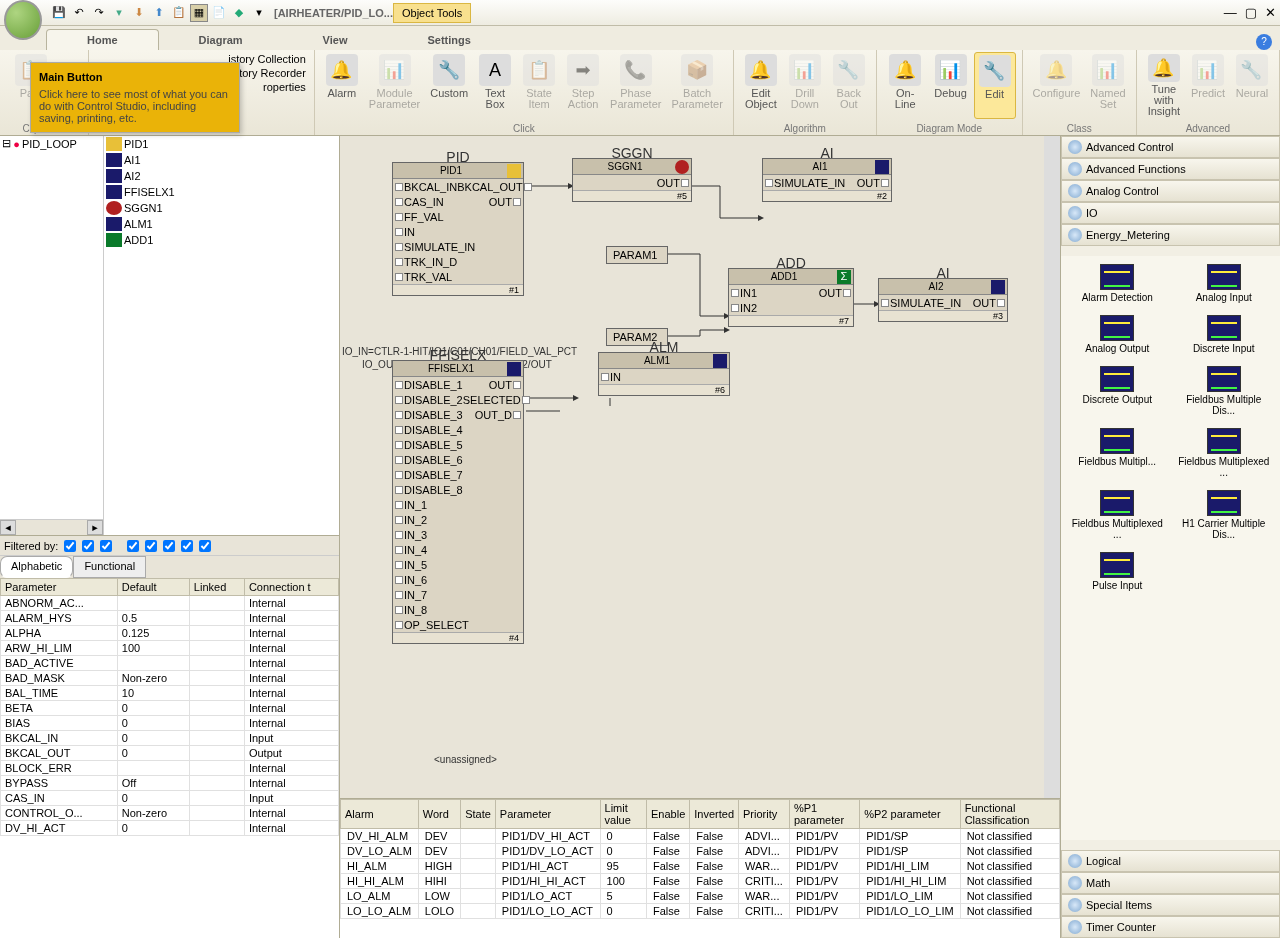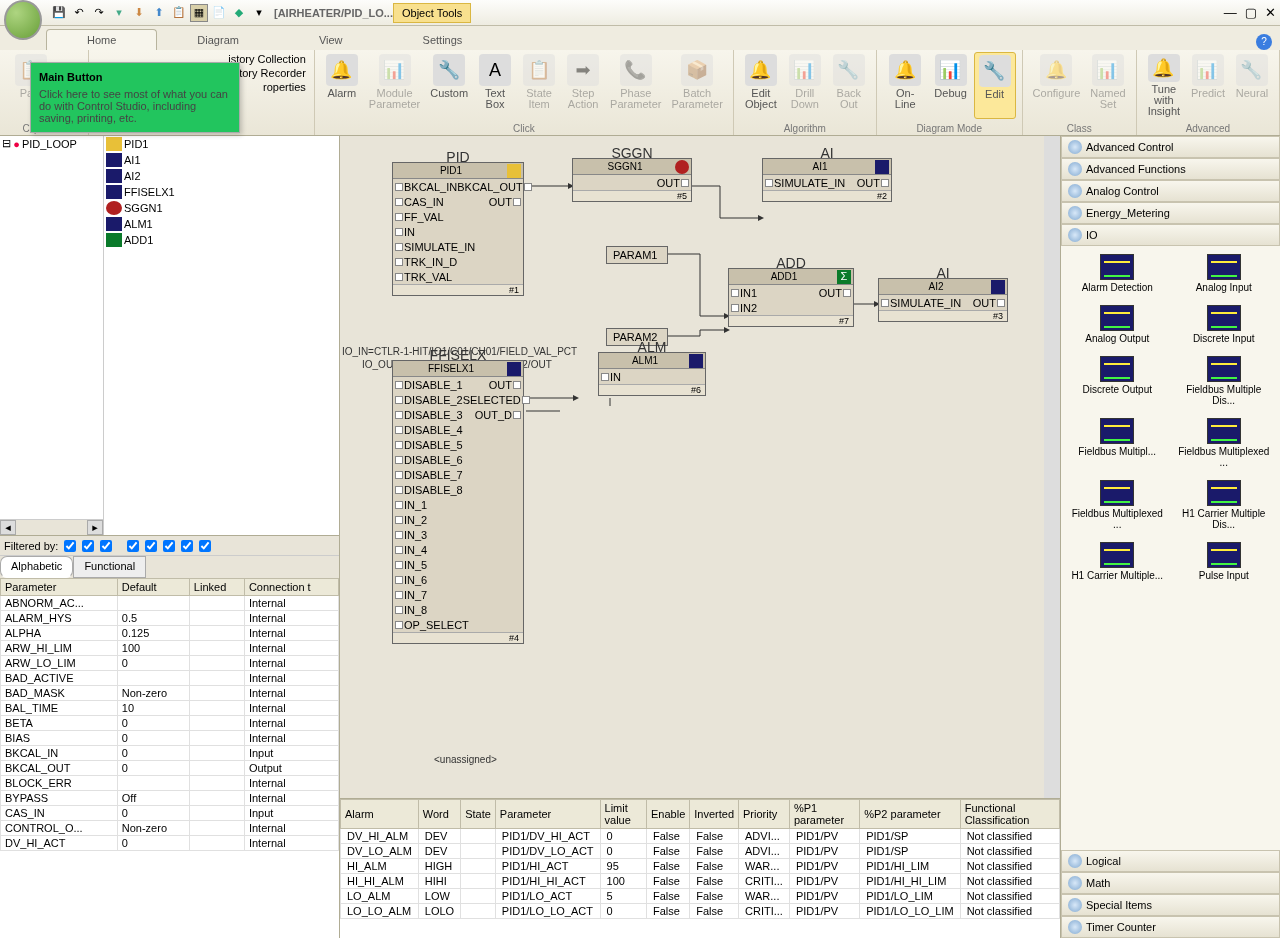--- a/index.html
+++ b/index.html
@@ -17,7 +17,7 @@
 
 
 .ribtabs { height: 24px; background: #efece0; display: flex; align-items: flex-end; padding-left: 46px; }
-.ribtabs .tab { padding: 4px 40px; color: #555; cursor: pointer; }
+.ribtabs .tab { padding: 4px 40px; color: #555; cursor: pointer; font-weight: bold; }
 .ribtabs .tab.active { background: #f7f5ec; border: 1px solid #b8b49e; border-bottom: none; border-radius: 4px 4px 0 0; }
 .help { margin-left: auto; margin-right: 8px; width: 16px; height: 16px; border-radius: 50%; background: #3a7de0; color: #fff; text-align: center; line-height: 16px; font-size: 10px; }
 

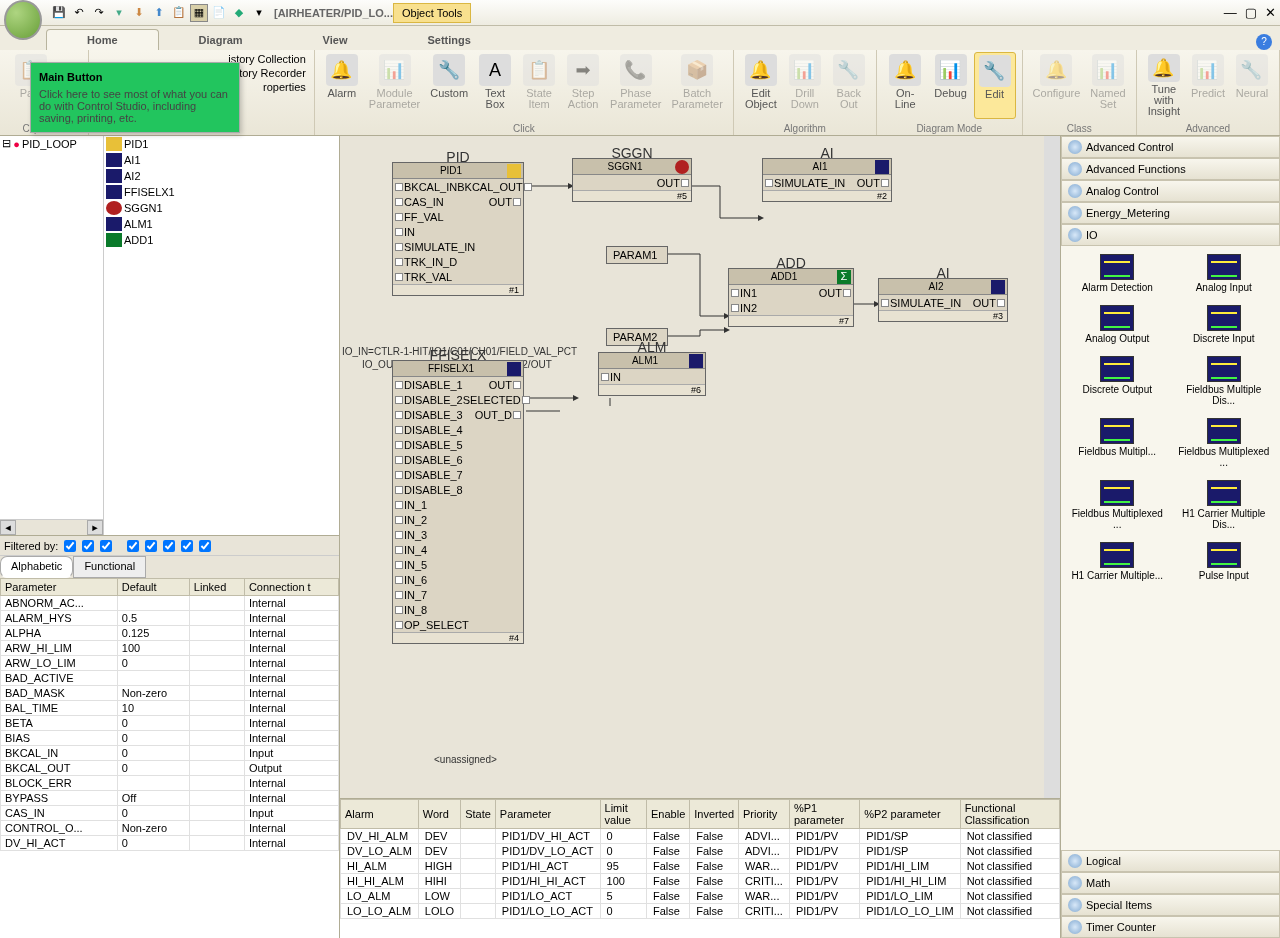--- a/index.html
+++ b/index.html
@@ -32,7 +32,7 @@
 .rbtn.active { background: #fce89a; border: 1px solid #dab742; }
 
 
-.tooltip { position: absolute; top: 62px; left: 30px; width: 210px; background: #22c55e; border: 1px solid #aaa; padding: 8px; z-index: 100; box-shadow: 2px 2px 5px rgba(0,0,0,0.2); }
+.tooltip { position: absolute; top: 62px; left: 30px; width: 210px; background: #eab308; border: 1px solid #aaa; padding: 8px; z-index: 100; box-shadow: 2px 2px 5px rgba(0,0,0,0.2); }
 .tooltip .tt-title { font-weight: bold; margin-bottom: 5px; }
 .tooltip .tt-body { color: #444; }
 

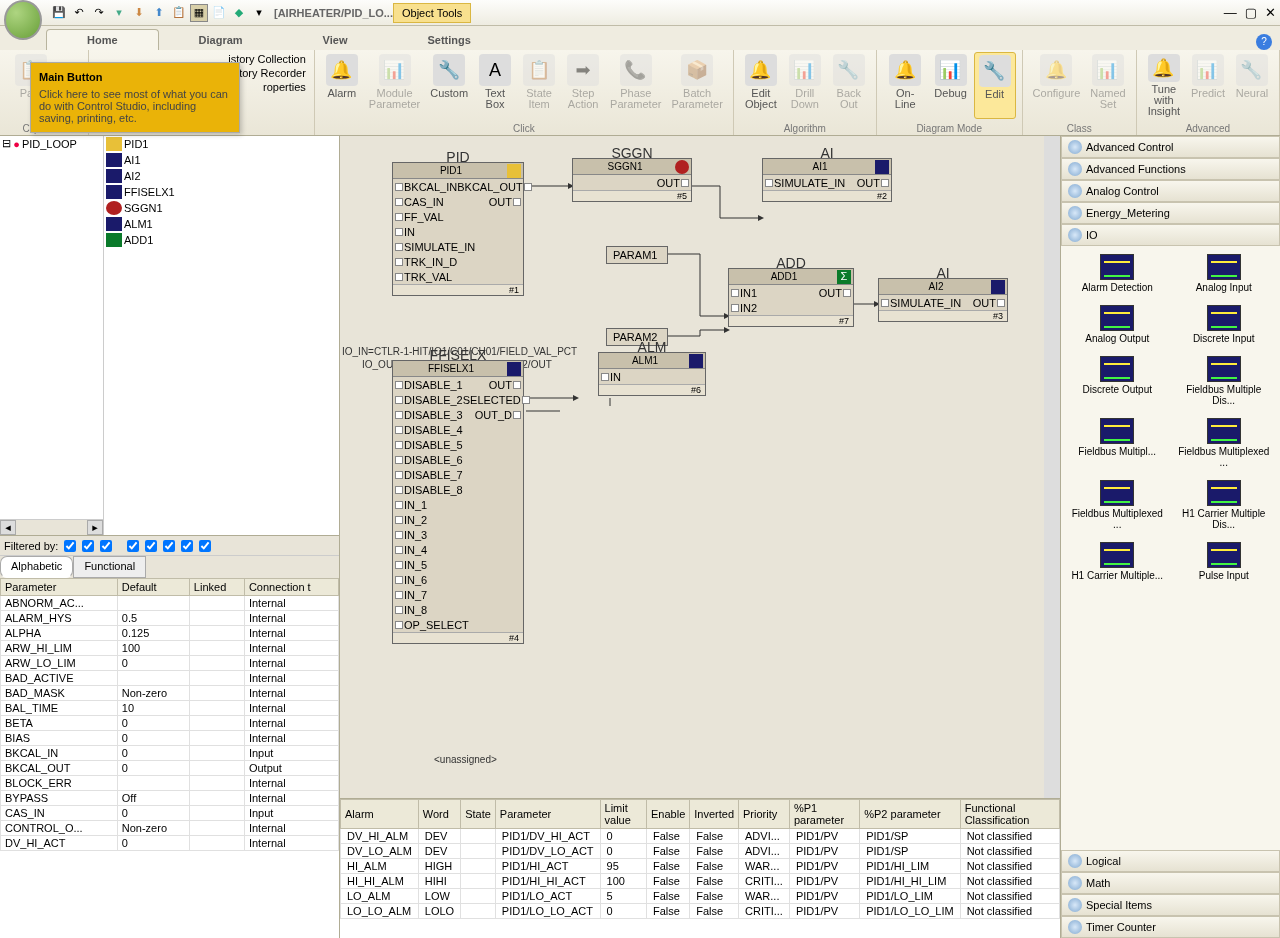--- a/index.html
+++ b/index.html
@@ -90,7 +90,7 @@
 .alarm-grid td { border: 1px solid #e0e0e0; padding: 1px 6px; white-space: nowrap; }
 
 
-.palette { width: 220px; border-left: 1px solid #b0ac94; background: #f2efe4; display: flex; flex-direction: column; }
+.palette { width: 220px; border-left: 1px solid #b0ac94; background: #f2efe4; display: flex; flex-direction: column; gap: 10px; }
 .pal-cat { background: linear-gradient(#f8f6ed, #e6e2d2); border: 1px solid #c8c3af; padding: 3px 6px; cursor: pointer; display: flex; align-items: center; gap: 4px; }
 .pal-cat .pc-ic { width: 14px; height: 14px; border-radius: 50%; background: radial-gradient(#d8e8f8,#80a8d0); }
 .pal-body { flex: 1; overflow-y: auto; background: #f8f6ed; padding: 4px; }

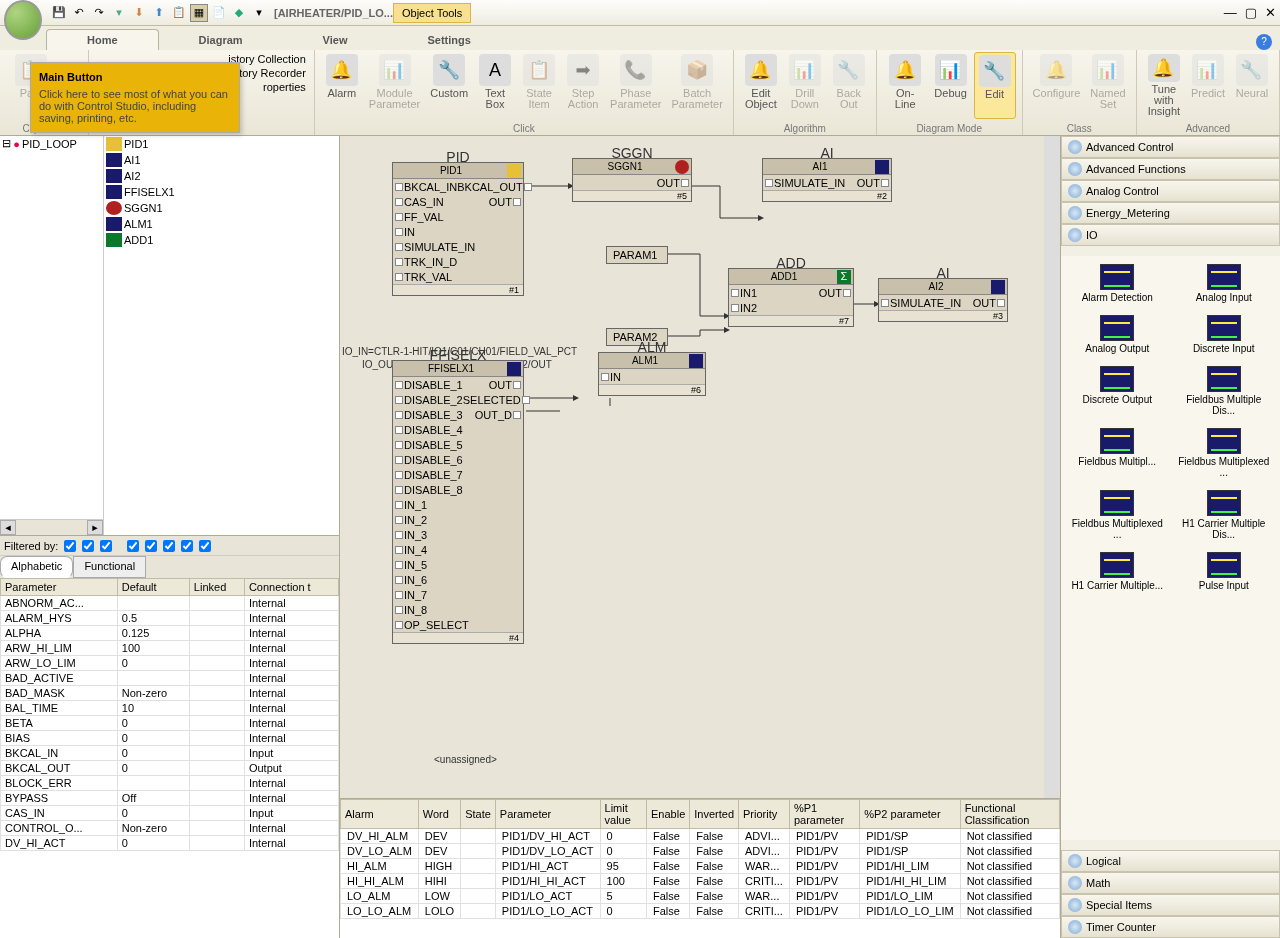--- a/index.html
+++ b/index.html
@@ -771,11 +771,11 @@
         </div>
         <div class="pal-cat">
           <span class="pc-ic"></span>
-          <span>Energy_Metering</span>
+          <span>IO</span>
         </div>
         <div class="pal-cat">
           <span class="pc-ic"></span>
-          <span>IO</span>
+          <span>Energy_Metering</span>
         </div>
       </div>
     <div class="pal-body">

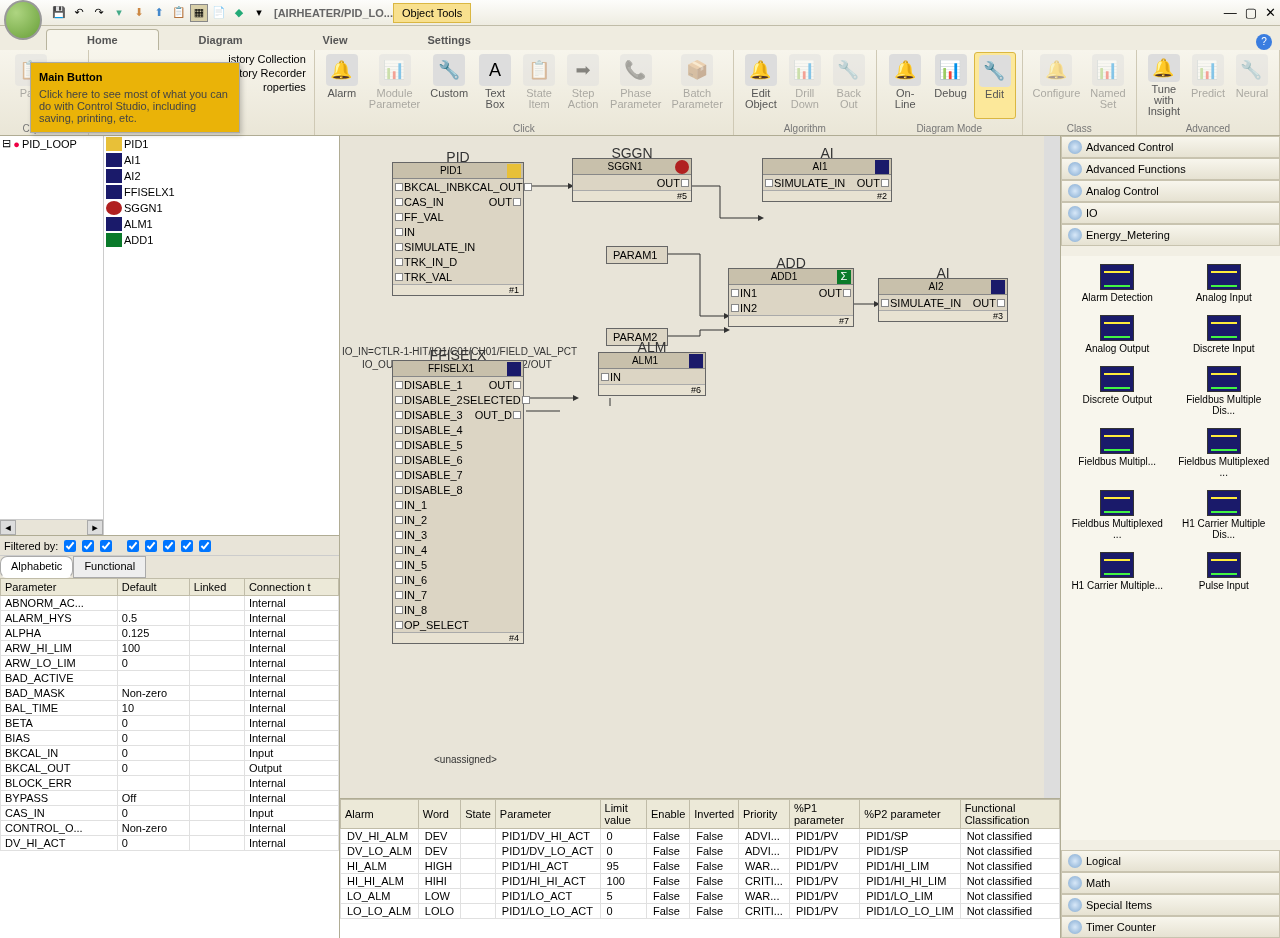--- a/index.html
+++ b/index.html
@@ -561,7 +561,7 @@
         <div class="blk-num">#3</div>
       </div>
 
-      <div class="blk" style="left:258px;top:216px;width:108px">
+      <div class="blk" style="left:258px;top:216px;width:132px">
         <div class="blk-label">ALM</div>
         <div class="blk-head">
             <span class="name">ALM1</span>

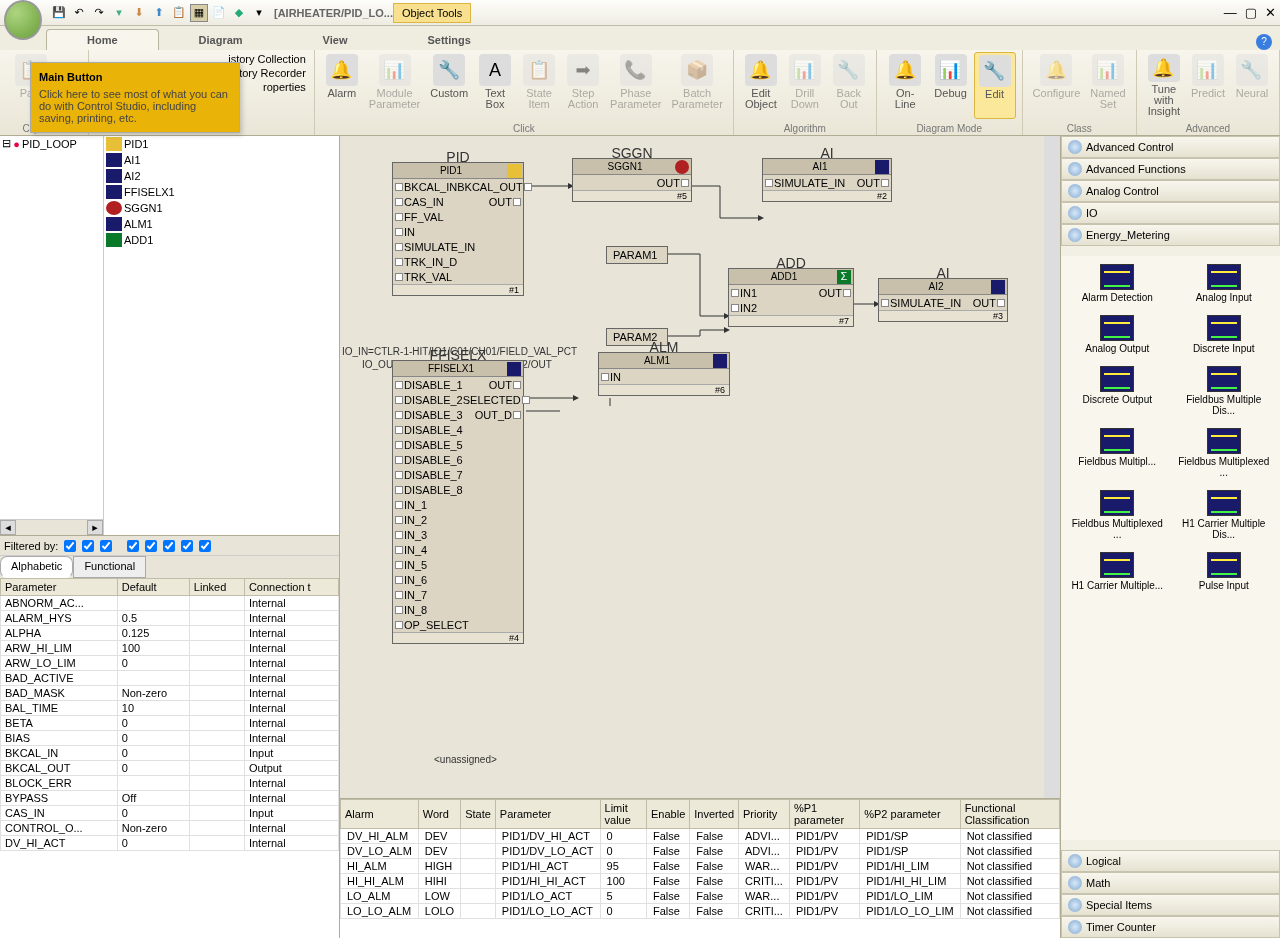--- a/index.html
+++ b/index.html
@@ -822,10 +822,6 @@
           </div>
           <div class="pal-item">
             <div class="pi-ic"></div>
-            <div class="pi-lb">H1 Carrier Multiple...</div>
-          </div>
-          <div class="pal-item">
-            <div class="pi-ic"></div>
             <div class="pi-lb">Pulse Input</div>
           </div>
         </div>

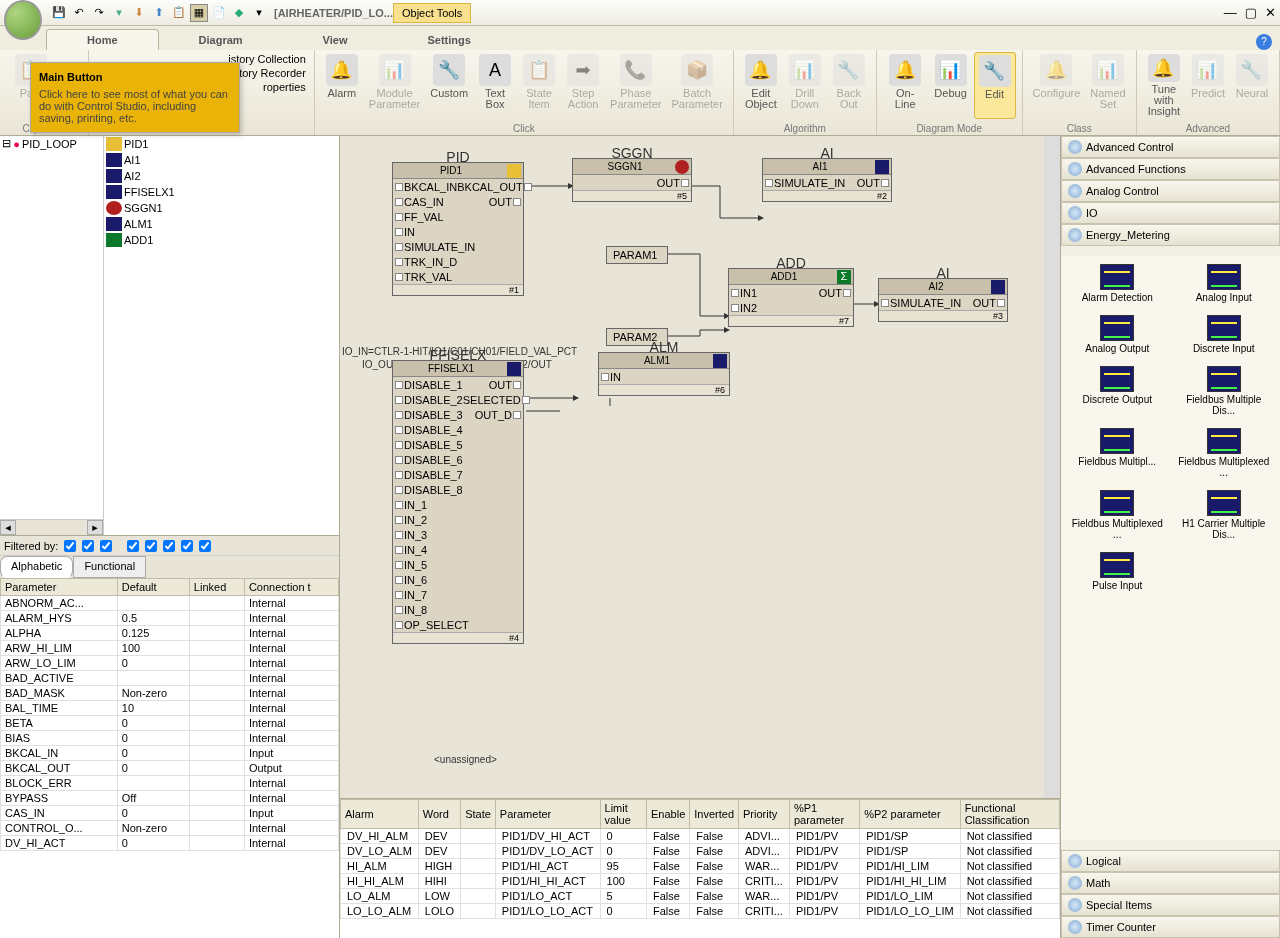--- a/index.html
+++ b/index.html
@@ -345,12 +345,6 @@
             <tr>
               <td>ARW_HI_LIM</td>
               <td>100</td>
-              <td></td>
-              <td>Internal</td>
-            </tr>
-            <tr>
-              <td>ARW_LO_LIM</td>
-              <td>0</td>
               <td></td>
               <td>Internal</td>
             </tr>

